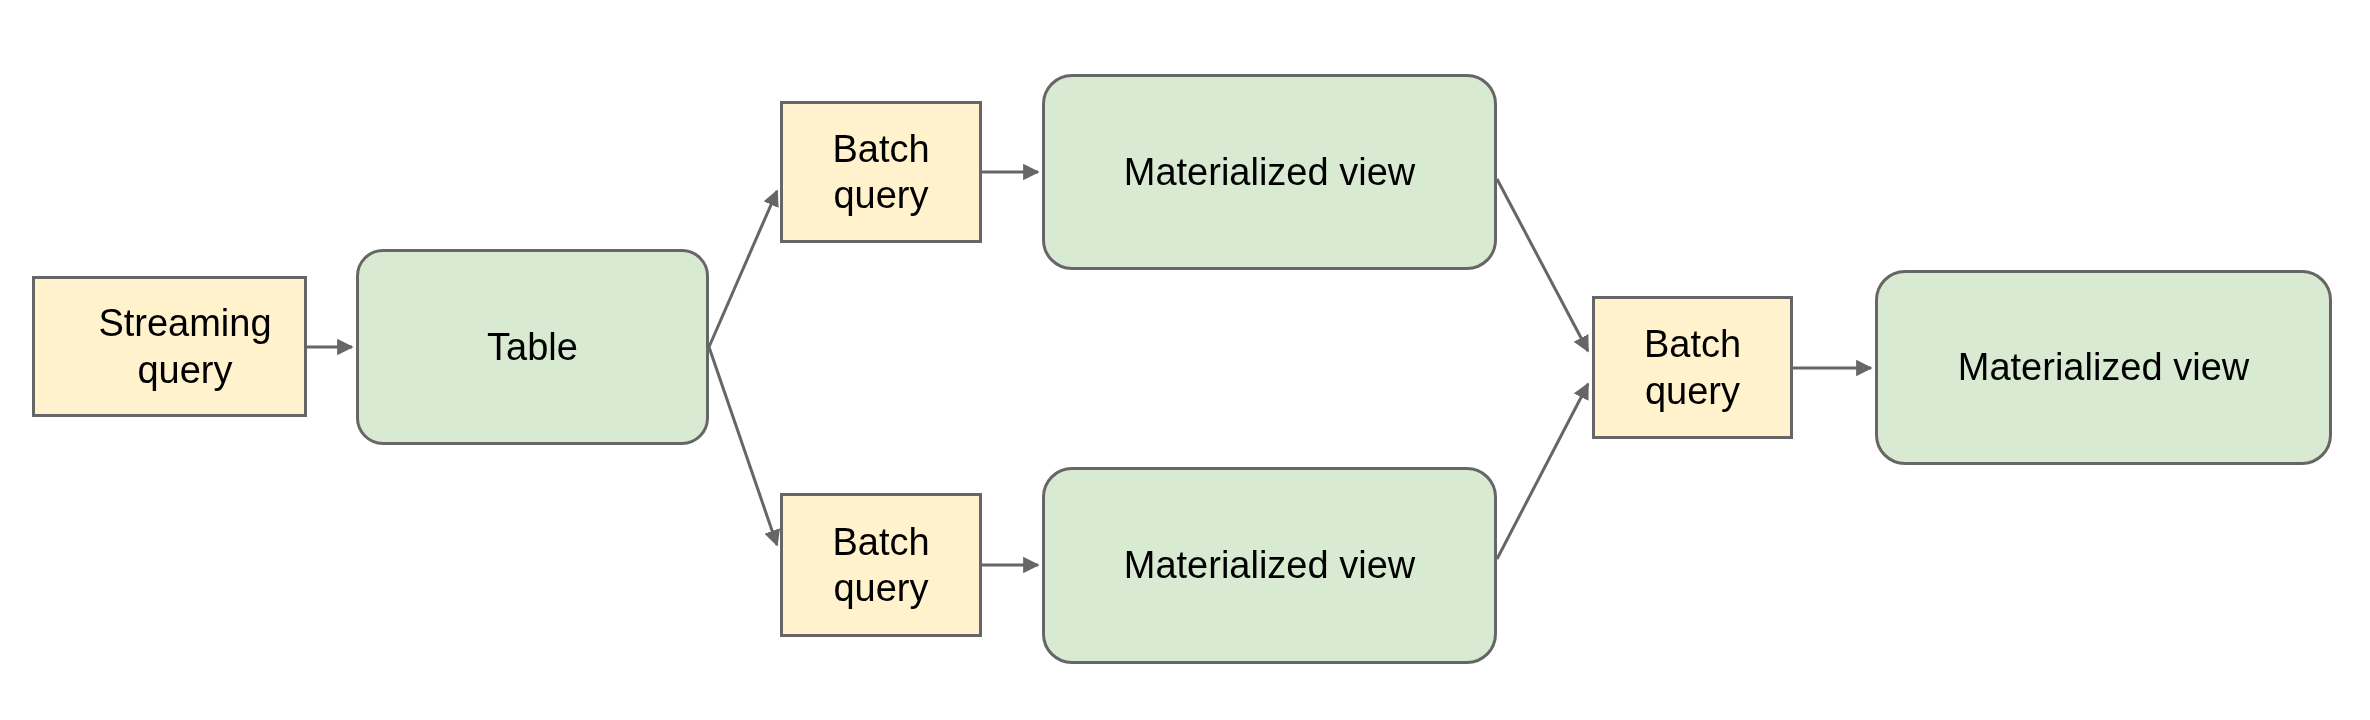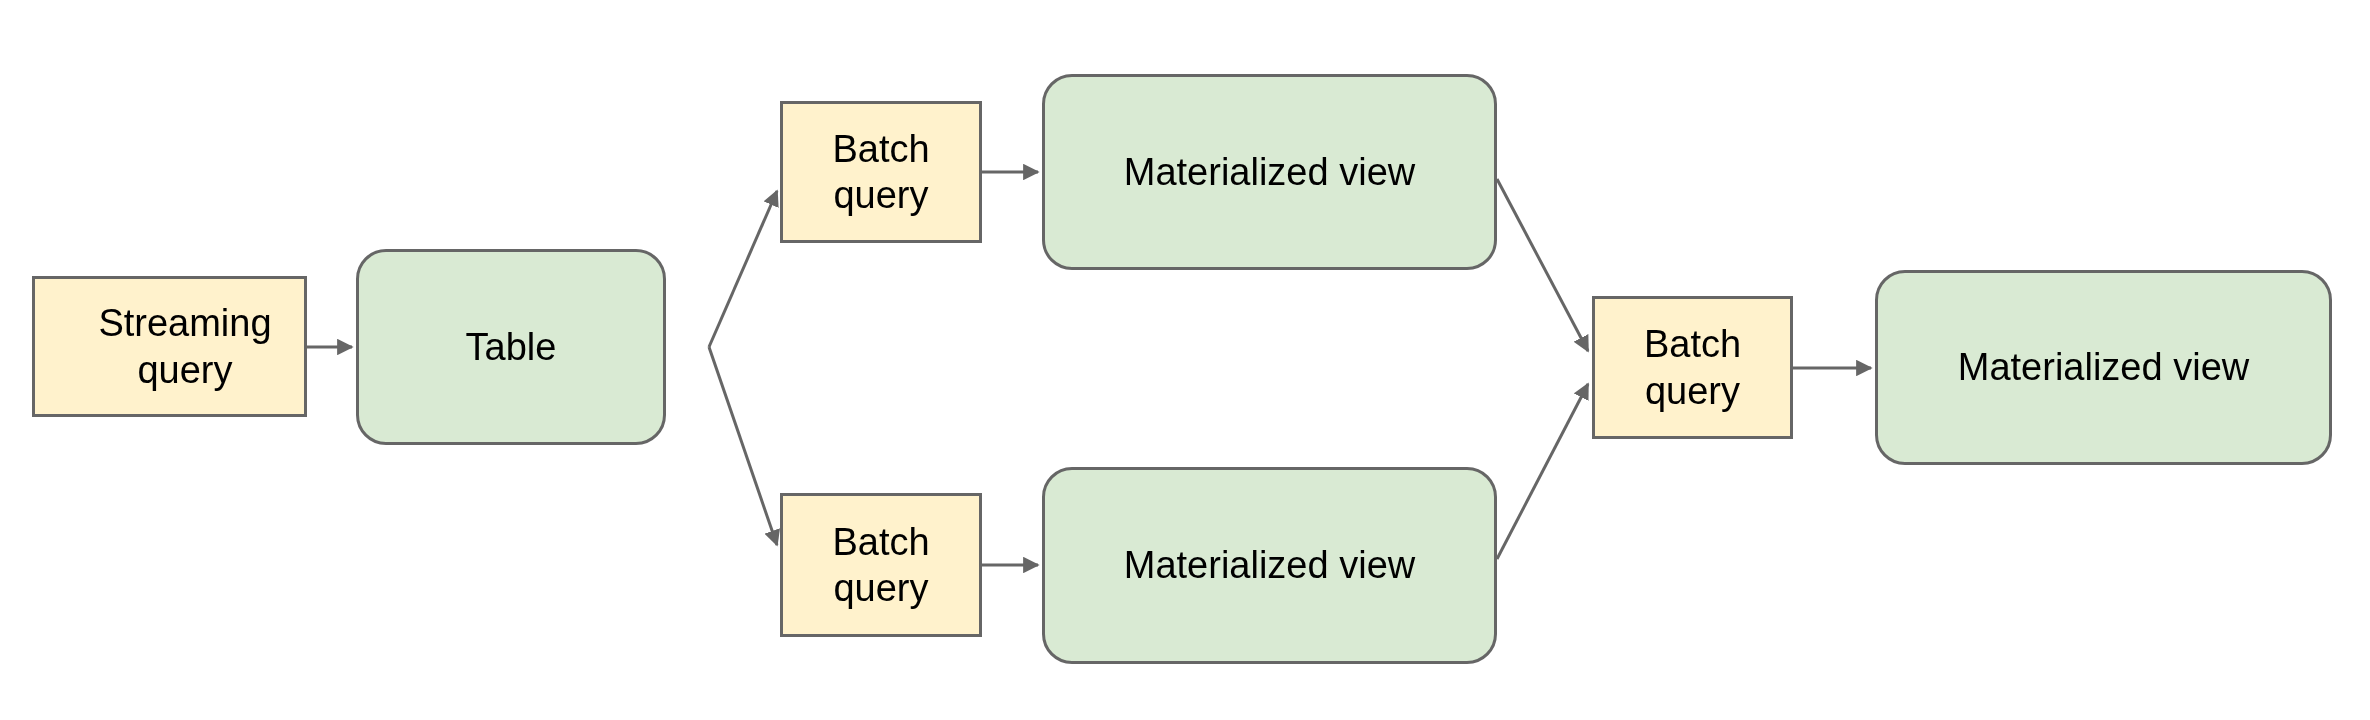--- a/index.html
+++ b/index.html
@@ -60,7 +60,7 @@
 query</span>
   </div>
 
-  <div class="node entity" style="left:356px;top:249px;width:310px;height:196px;">
+  <div class="node entity" style="left:356px;top:249px;width:353px;height:196px;border-radius:27px;">
     <span class="label">Table</span>
   </div>
 

